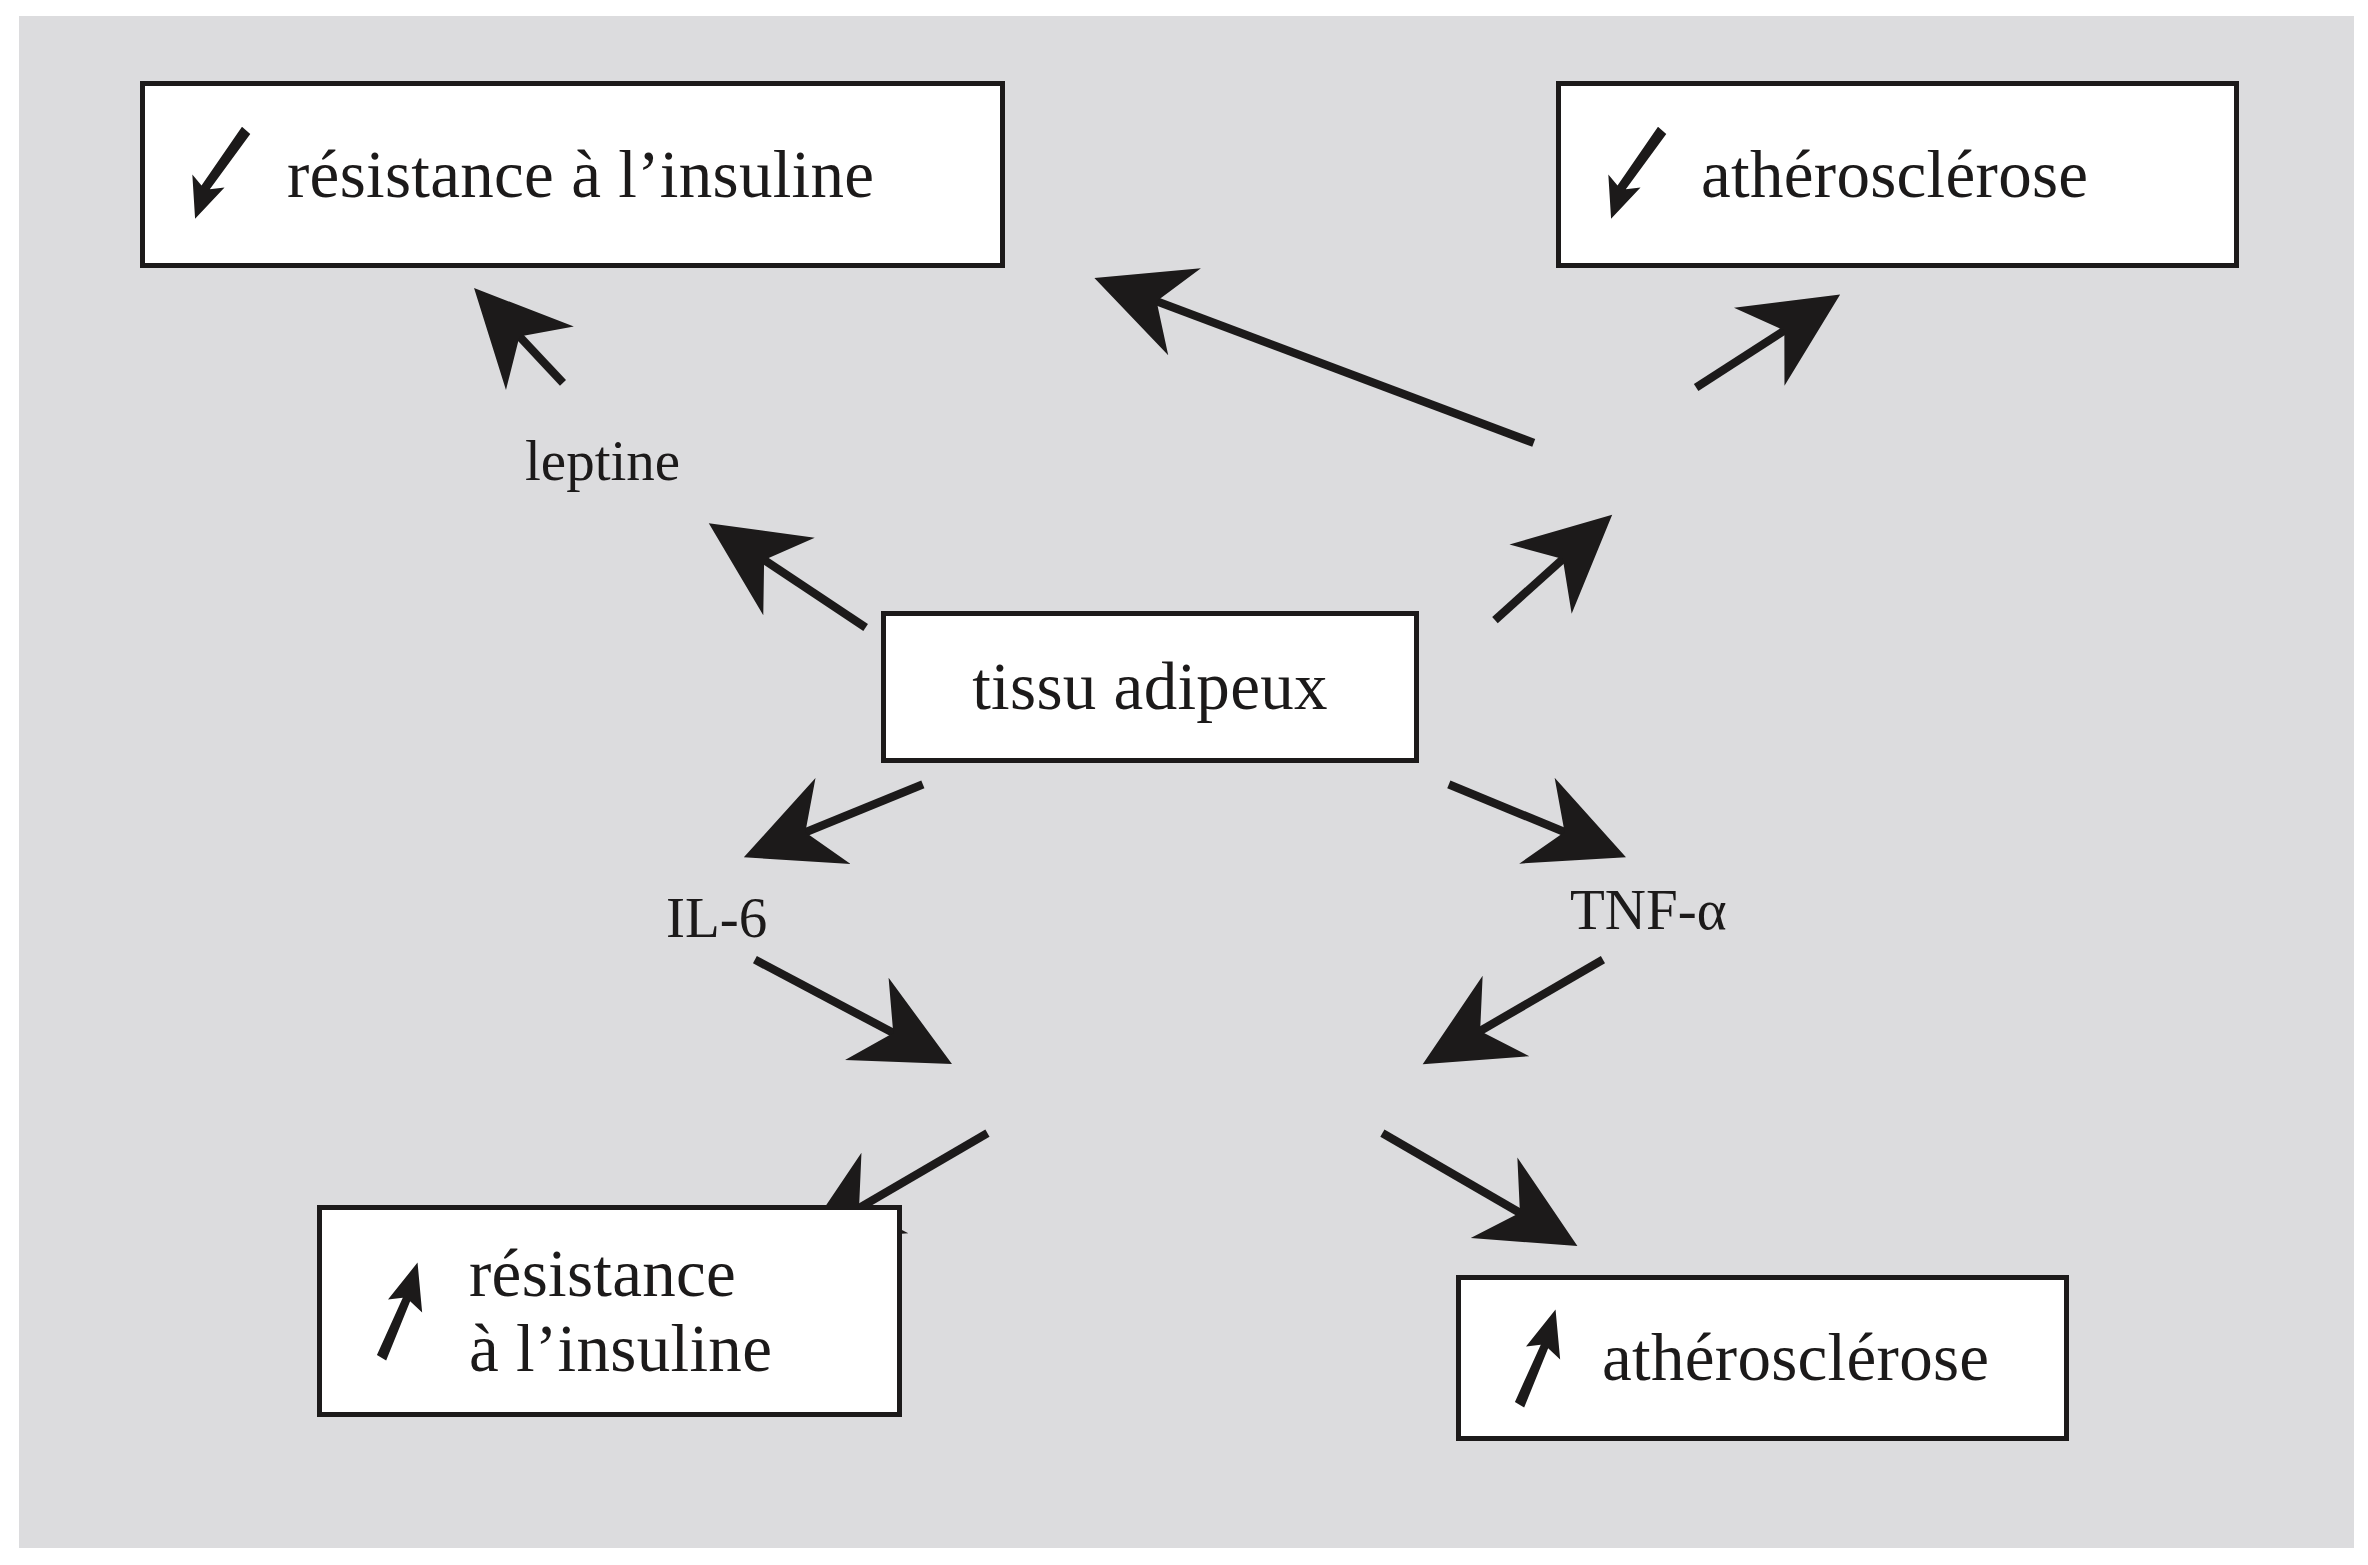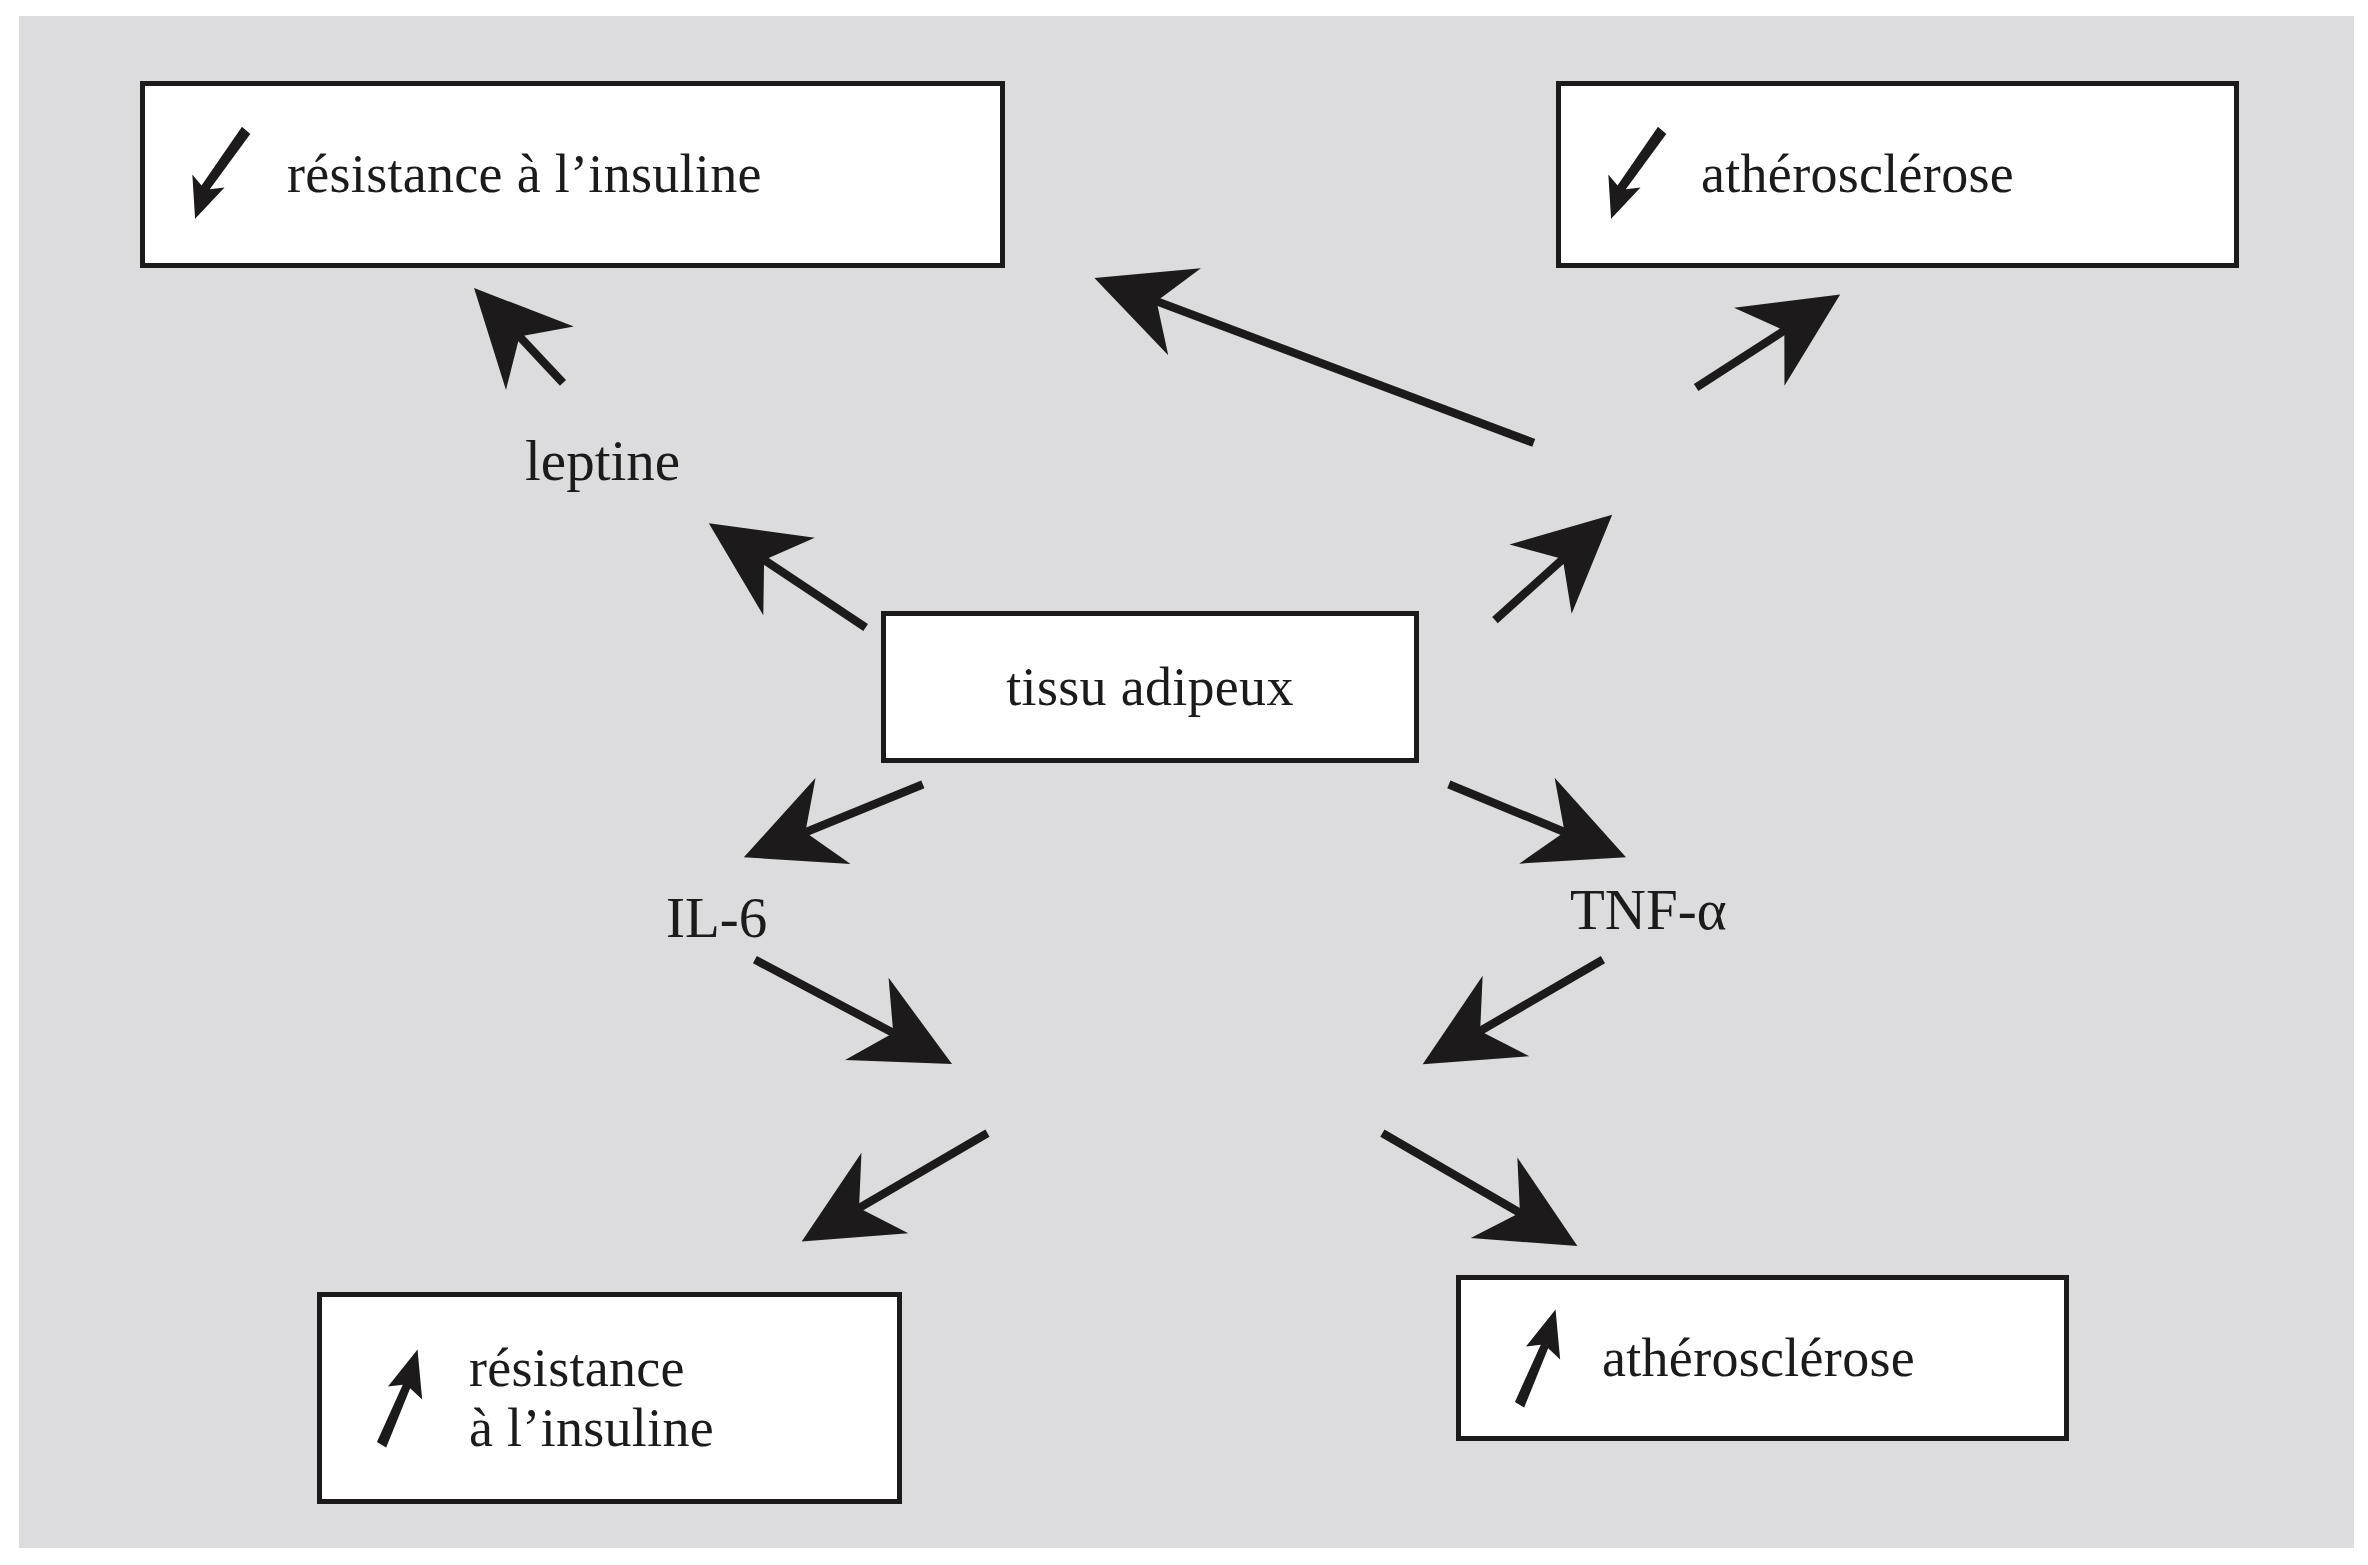--- a/index.html
+++ b/index.html
@@ -55,7 +55,7 @@
     display: block;
   }
   .box-label {
-    font-size: 54px;
+    font-size: 67px;
     line-height: 1.12;
     white-space: pre-line;
     letter-spacing: 0.3px;

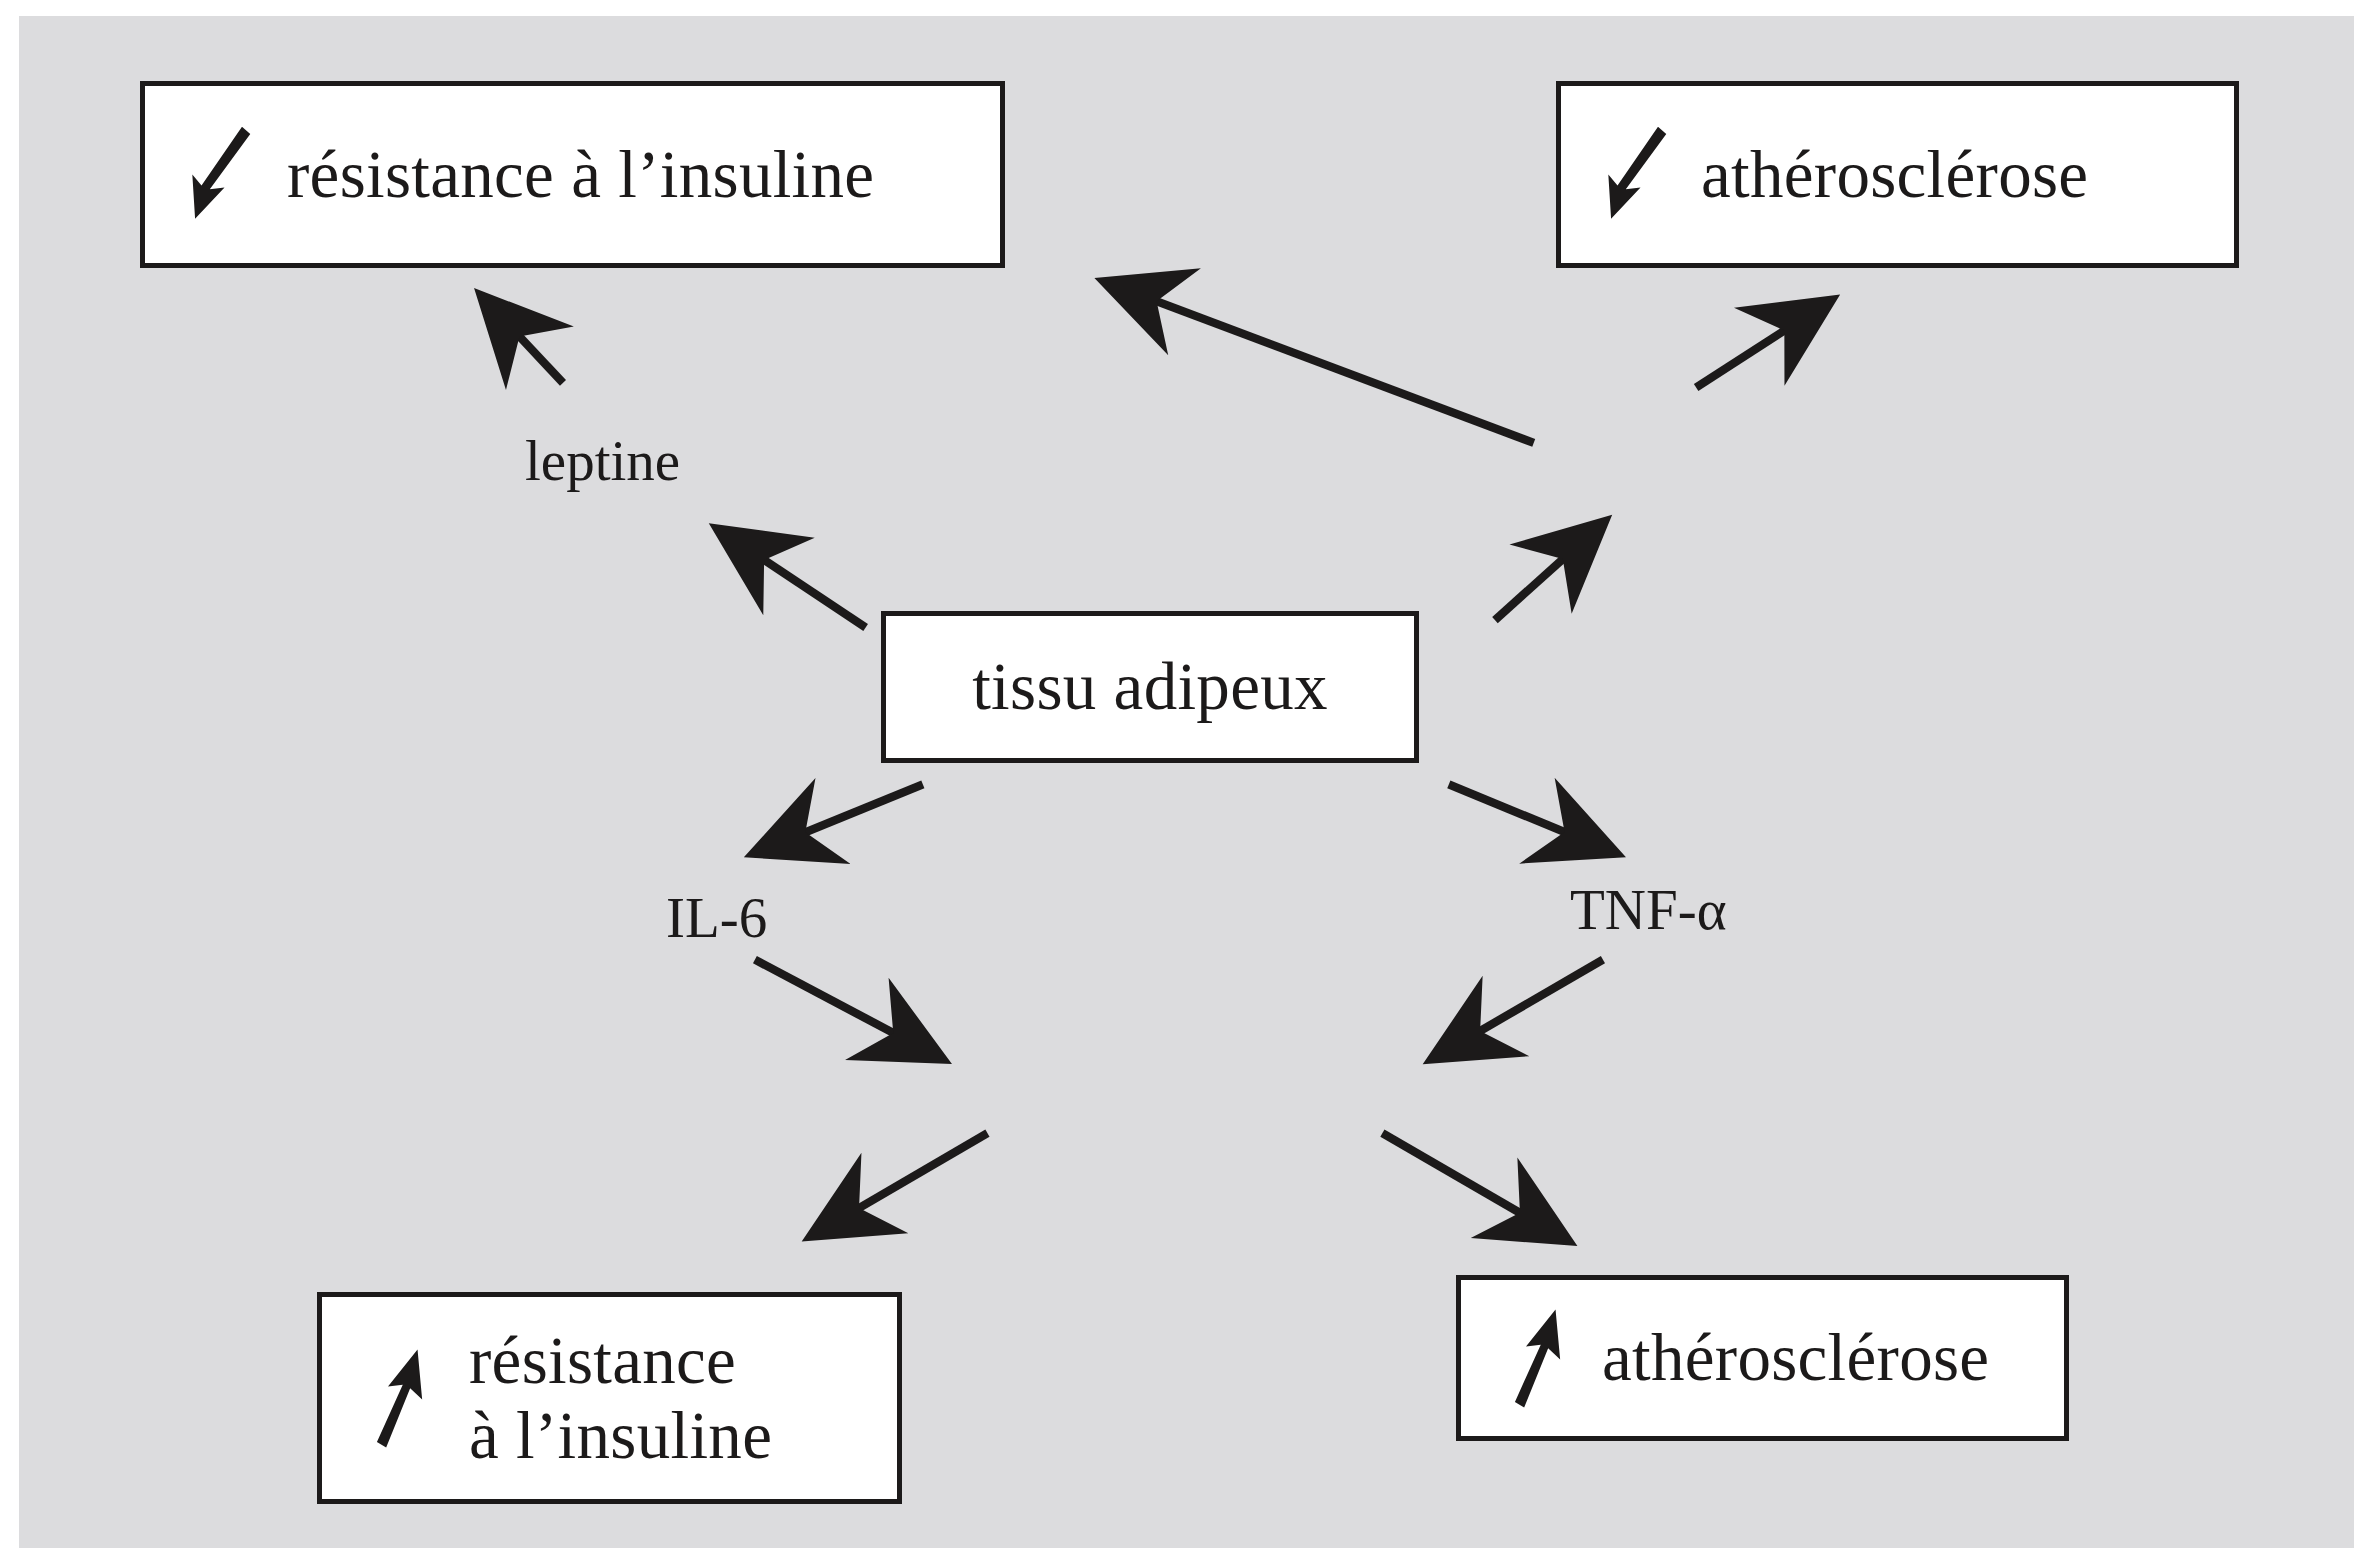--- a/index.html
+++ b/index.html
@@ -89,7 +89,7 @@
   #box-adipose-tissue .box-label { margin-left: 0; }
 
   #box-increase-insulin-resistance {
-    left: 317px; top: 1292px; width: 585px; height: 212px;
+    left: 317px; top: 1205px; width: 585px; height: 212px;
   }
   #box-increase-insulin-resistance .box-inner { padding-left: 42px; }
   #box-increase-insulin-resistance .box-label { margin-left: 33px; }

